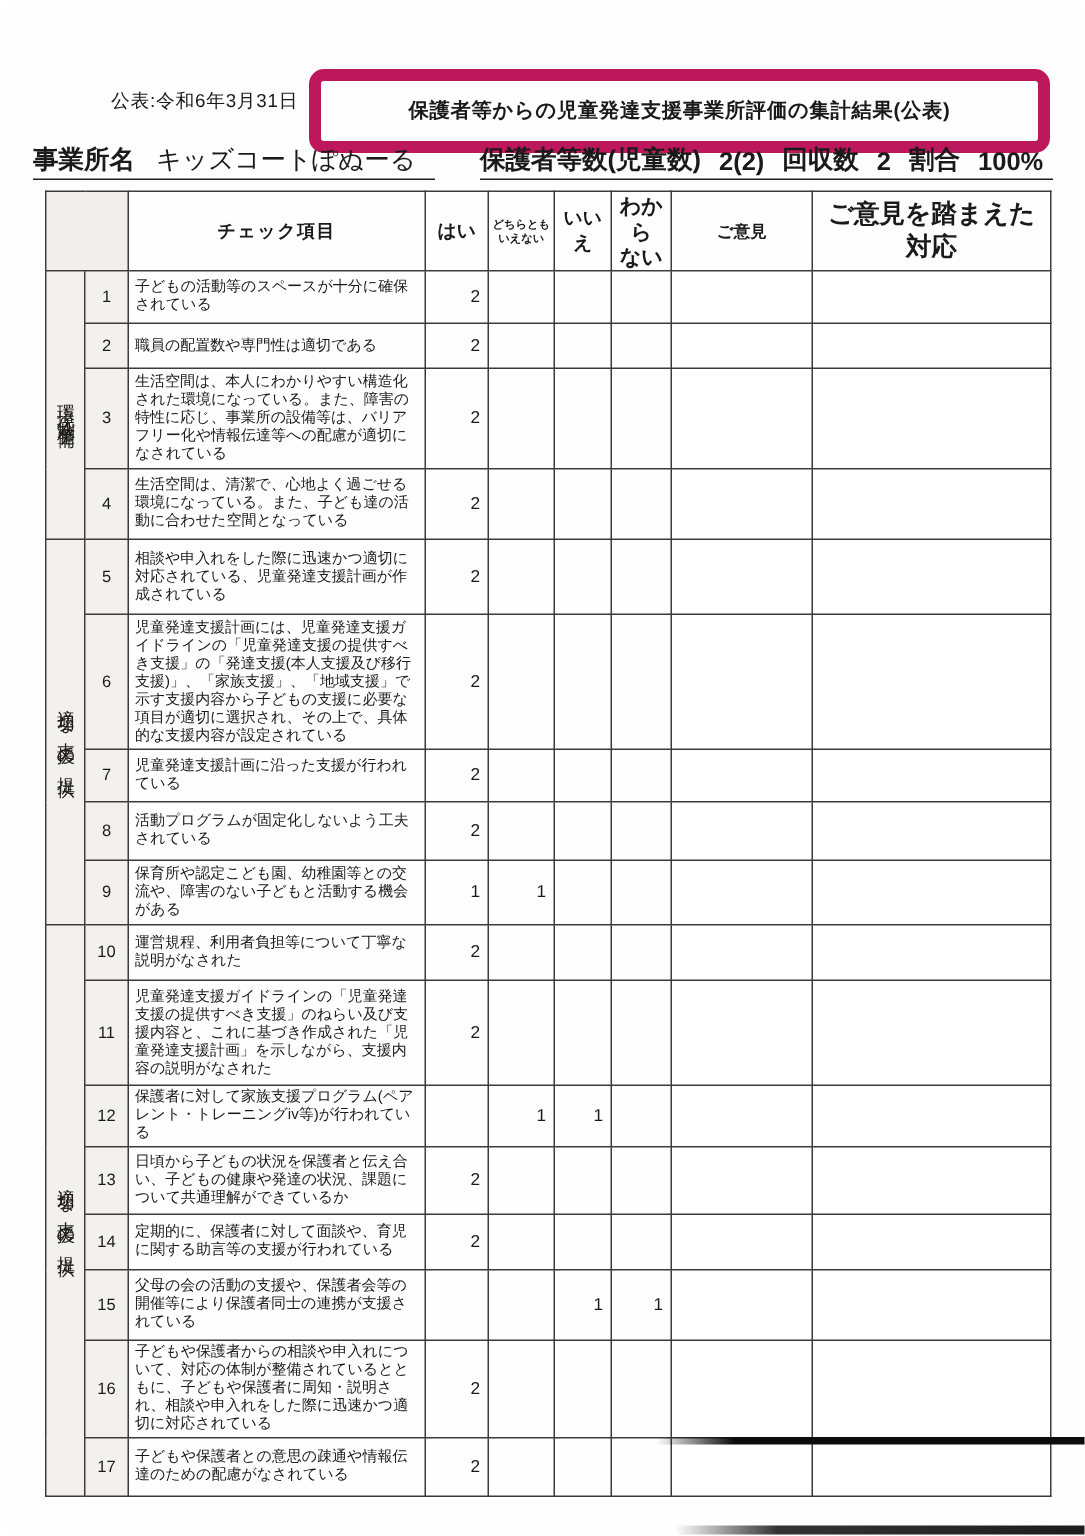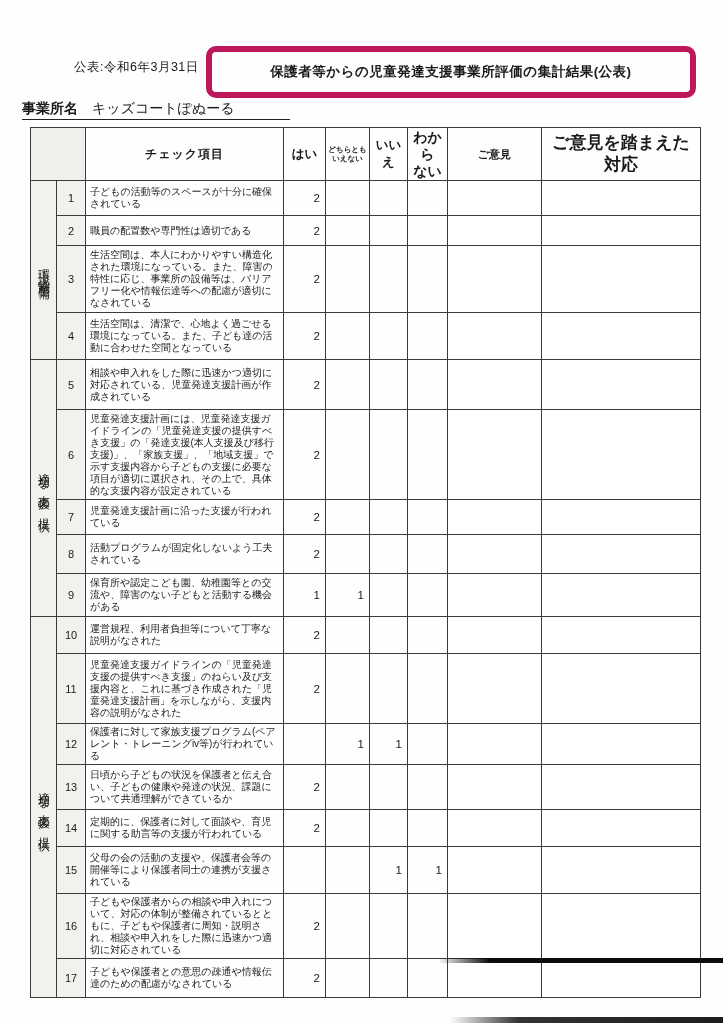--- a/index.html
+++ b/index.html
@@ -16,7 +16,7 @@
   }
   .title-box{
     position:absolute;left:206px;top:46px;width:478px;height:40px;
-    border:6px solid #be185d;border-radius:10px;
+    border:8px solid #be185d;border-radius:10px;
     display:flex;align-items:center;justify-content:center;
     font-size:13.5px;font-weight:700;letter-spacing:.5px;
   }

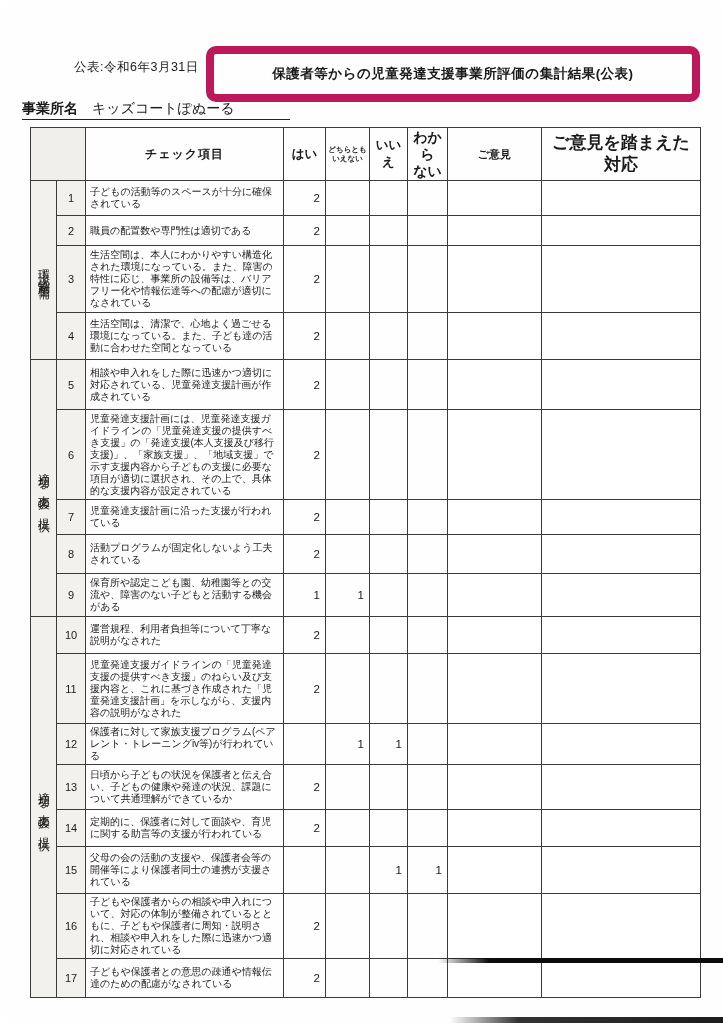--- a/index.html
+++ b/index.html
@@ -21,7 +21,7 @@
     font-size:13.5px;font-weight:700;letter-spacing:.5px;
   }
   .subline{
-    position:absolute;left:0;top:99px;width:723px;height:20px;font-size:14px;
+    position:absolute;left:0;top:99px;width:723px;height:20px;font-size:17px;
   }
   .office-seg{
     position:absolute;left:22px;top:0;width:268px;height:19px;

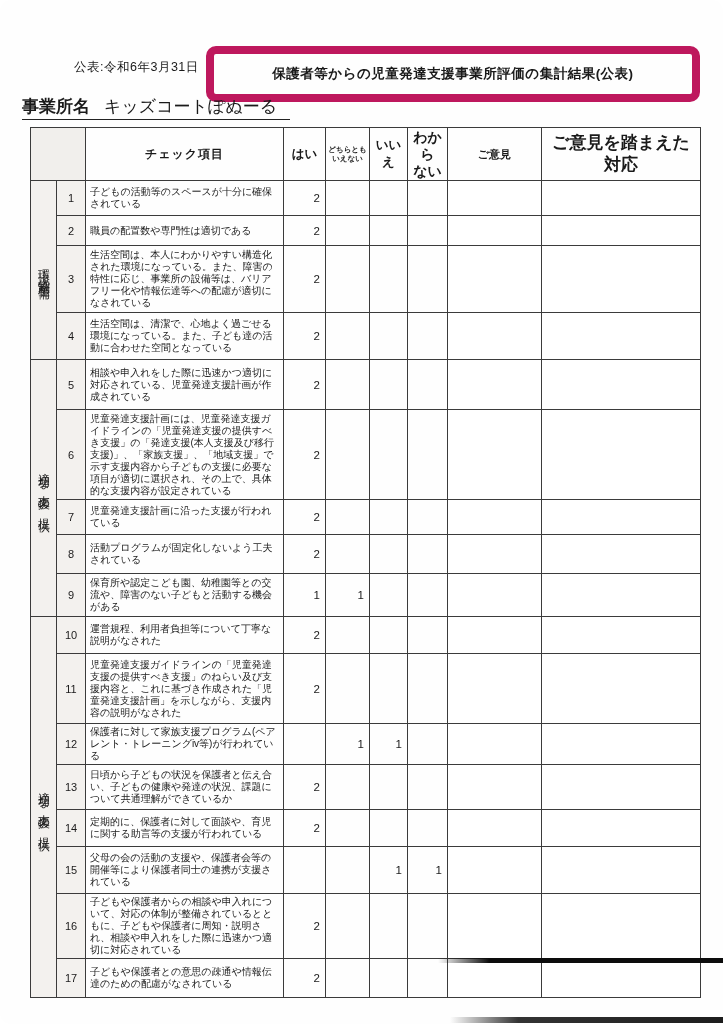--- a/index.html
+++ b/index.html
@@ -85,6 +85,14 @@
     <span class="office-seg">
       <span class="lbl">事業所名</span>
       <span class="val">キッズコートぽぬーる</span>
+    </span>
+    <span class="stats-seg">
+      <span>保護者等数(児童数)</span>
+      <span class="val">2(2)</span>
+      <span>回収数</span>
+      <span class="val">2</span>
+      <span>割合</span>
+      <span class="val">100%</span>
     </span>
   </div>
 

